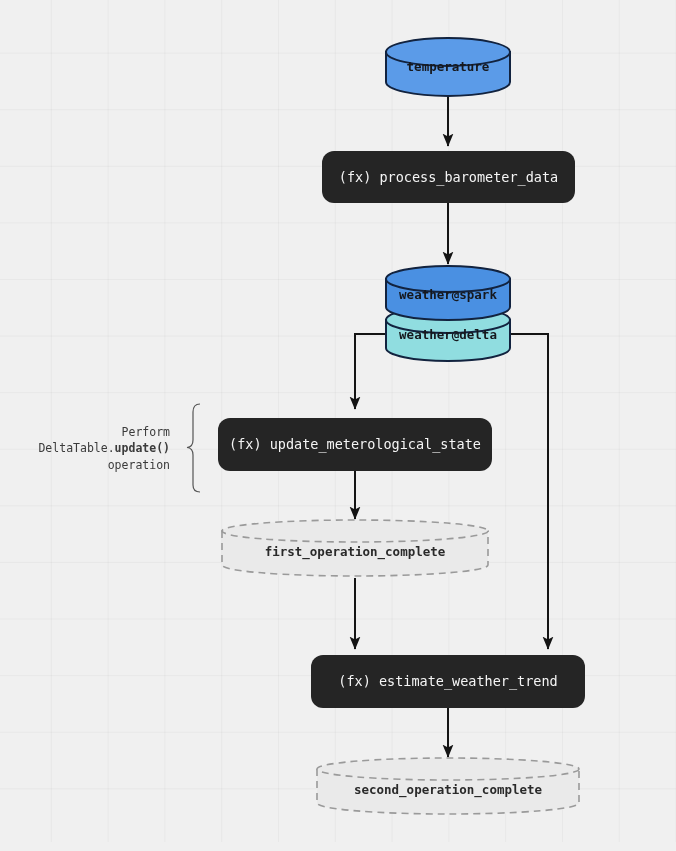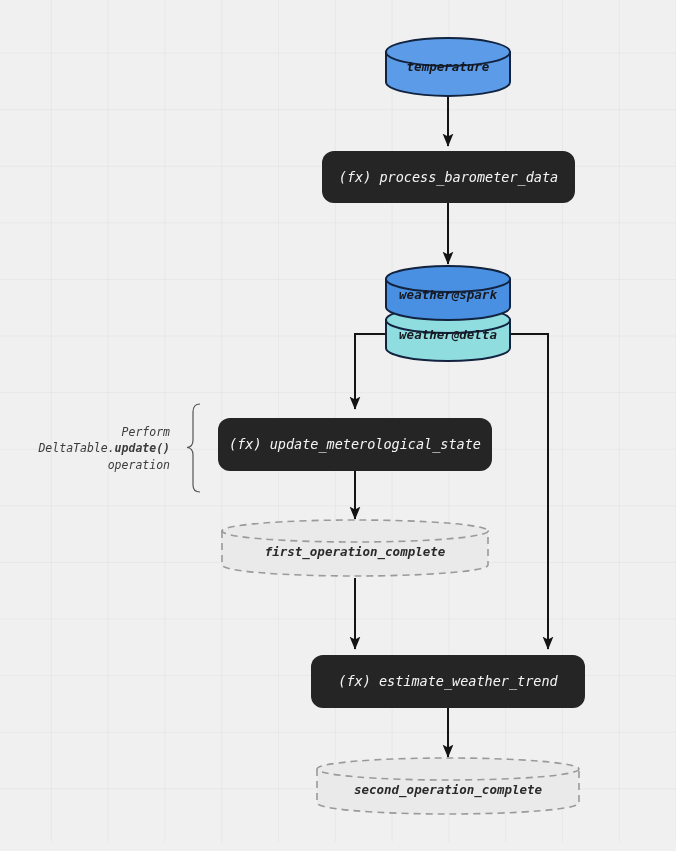--- a/index.html
+++ b/index.html
@@ -19,7 +19,6 @@
     background-position: -6px -4px;
     overflow: hidden;
     font-family: "DejaVu Sans Mono", monospace;
-    font-style: italic;
   }
   svg.diagram {
     position: absolute;

